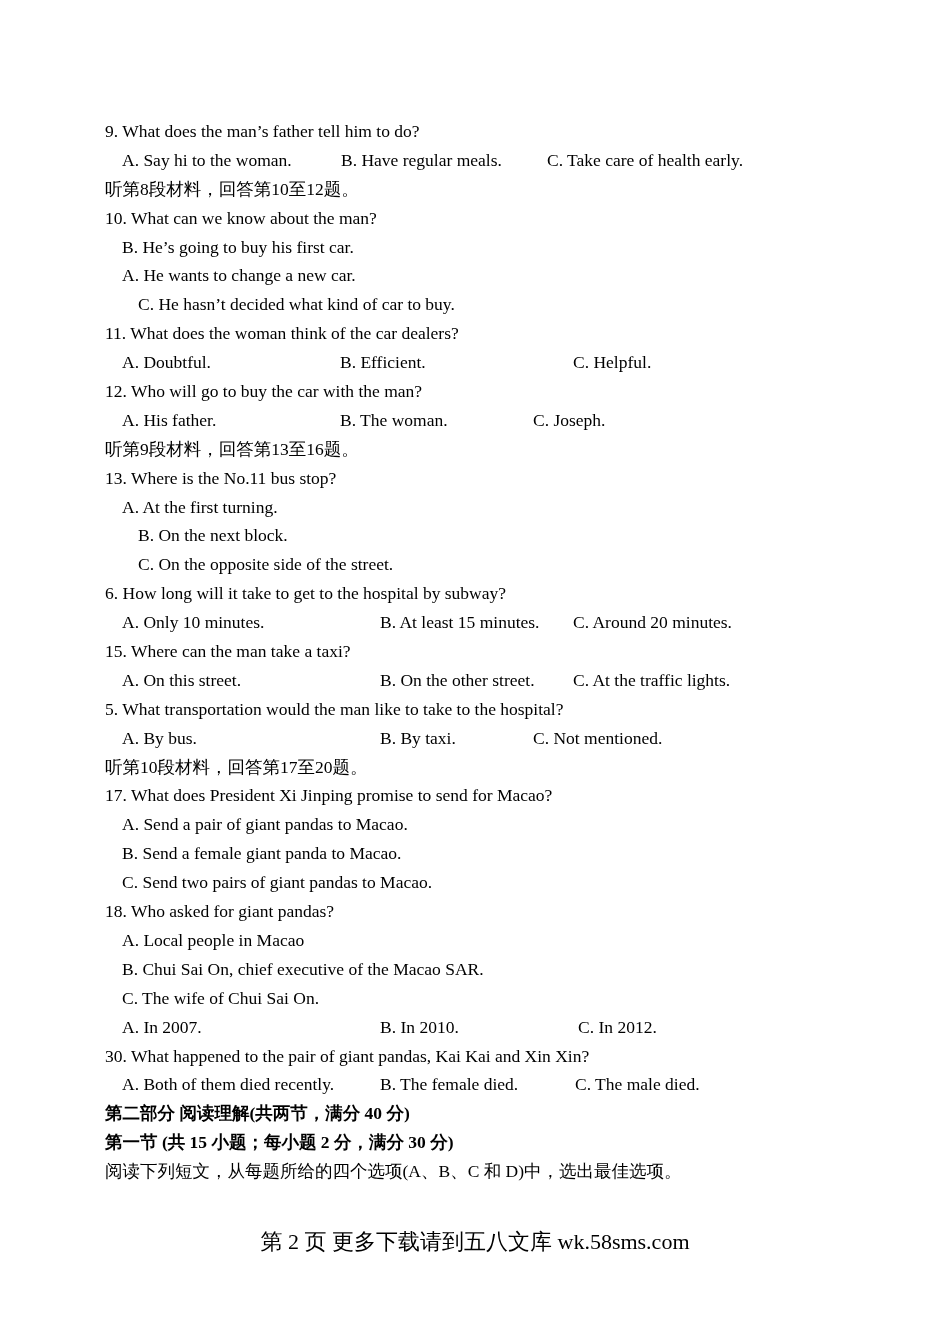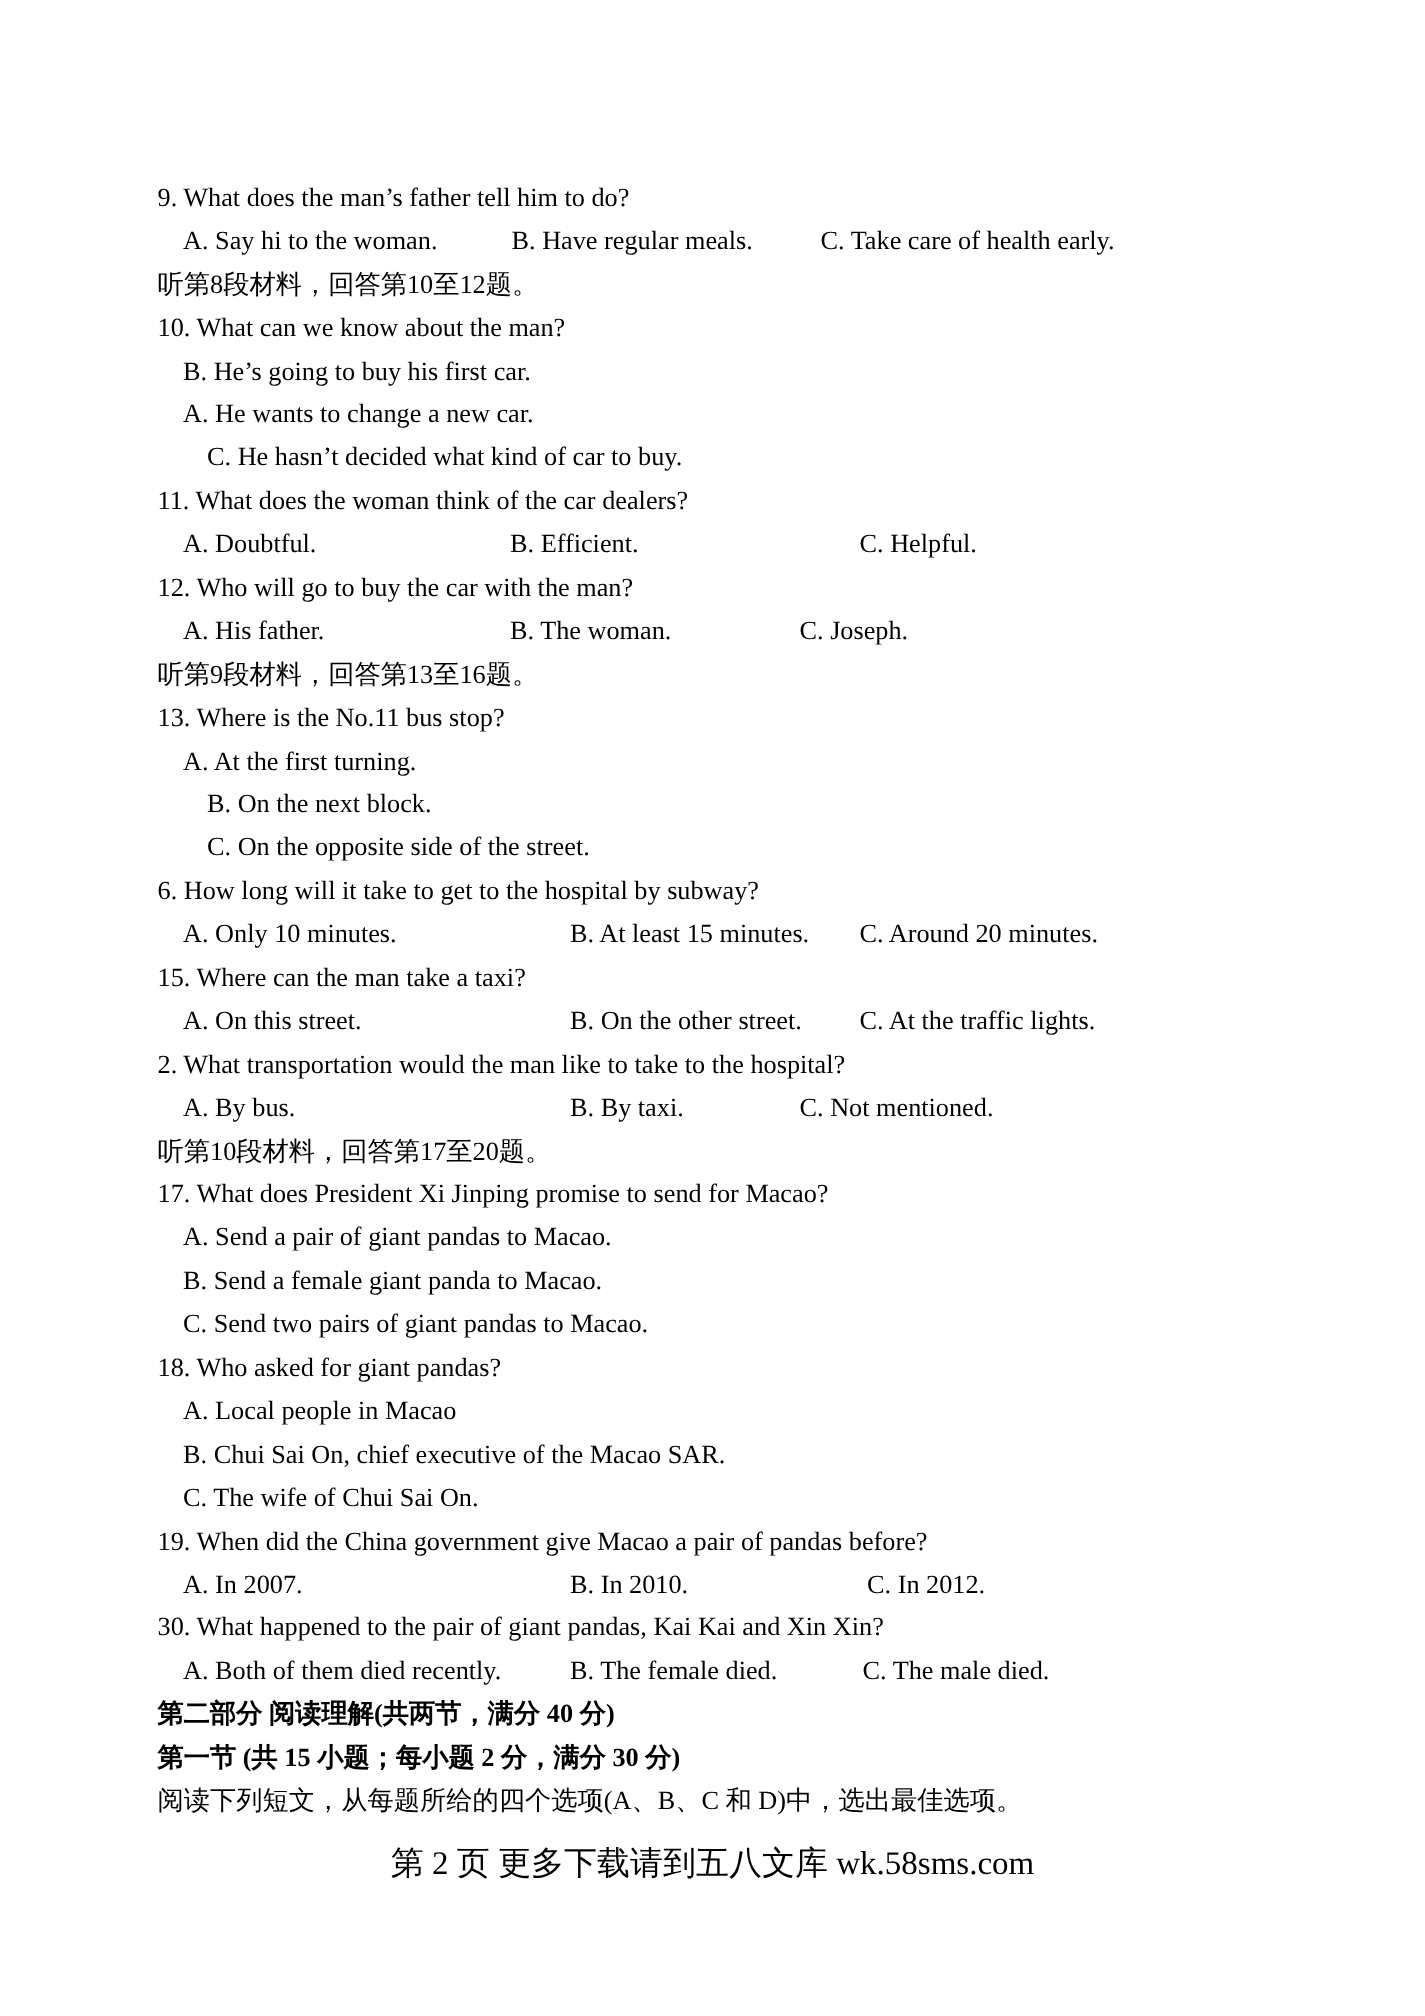--- a/index.html
+++ b/index.html
@@ -93,7 +93,7 @@
         <span class="col" style="left: 275px;">B. On the other street.</span>
         <span class="col" style="left: 468px;">C. At the traffic lights.</span>
       </div>
-      <div class="line"><span style="display: inline-block;">2. What transportation would the man like to take to the hospital?</span></div>
+      <div class="line"><span style="display: inline-block;">5. What transportation would the man like to take to the hospital?</span></div>
       <div class="line">
         <span class="col" style="left: 17px;">A. By bus.</span>
         <span class="col" style="left: 275px;">B. By taxi.</span>

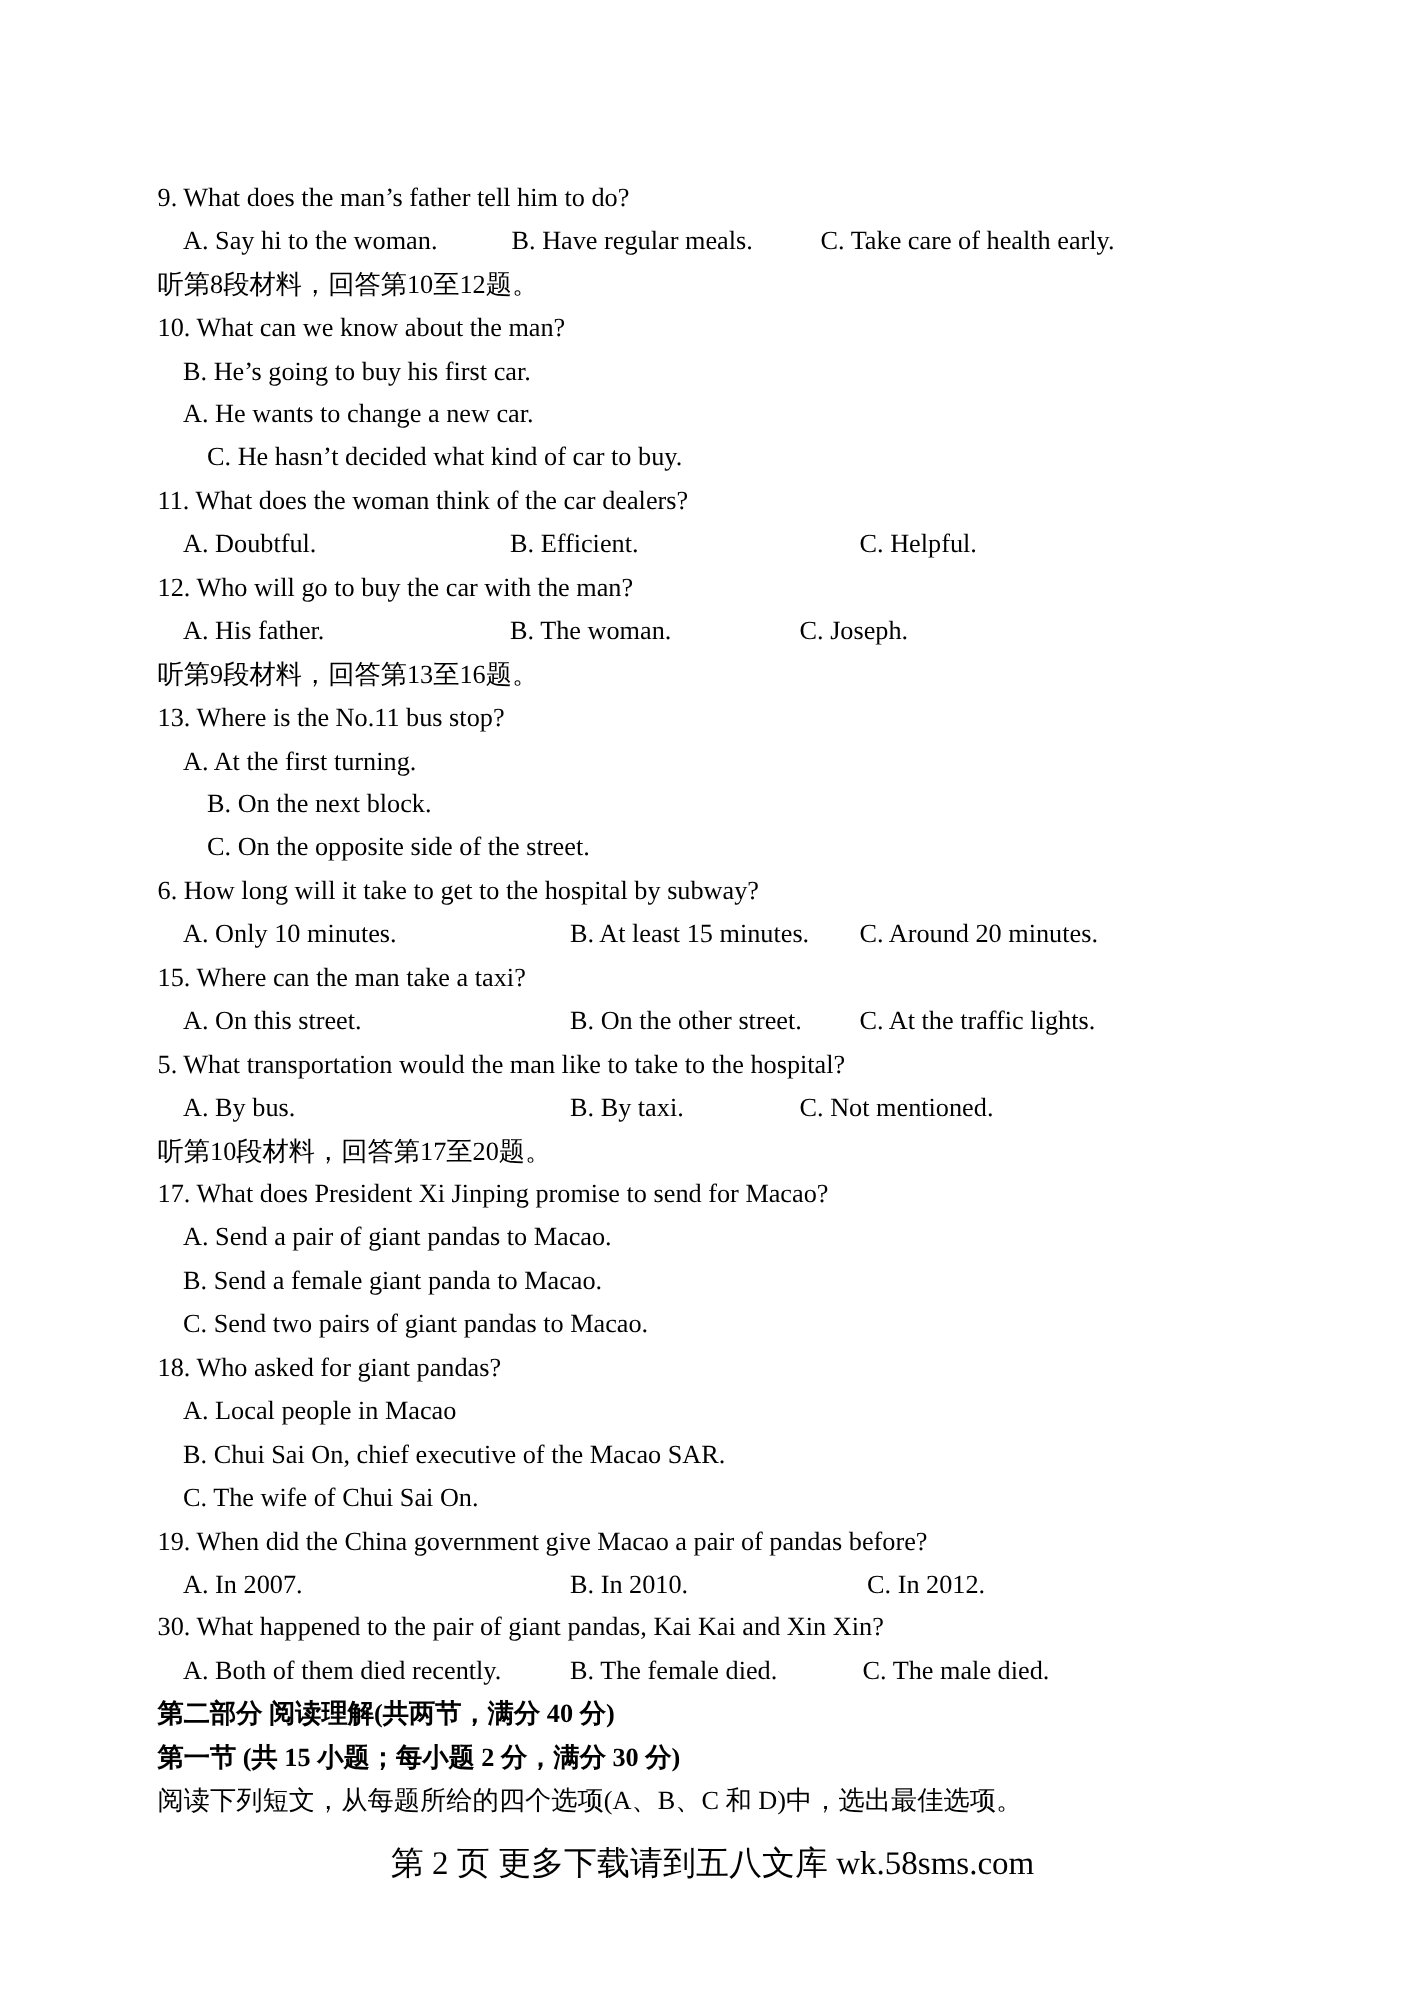--- a/index.html
+++ b/index.html
@@ -108,7 +108,6 @@
       <div class="line"><span style="padding-left: 17px; display: inline-block;">A. Local people in Macao</span></div>
       <div class="line"><span style="padding-left: 17px; display: inline-block;">B. Chui Sai On, chief executive of the Macao SAR.</span></div>
       <div class="line"><span style="padding-left: 17px; display: inline-block;">C. The wife of Chui Sai On.</span></div>
-      <div class="line"><span style="display: inline-block;">19. When did the China government give Macao a pair of pandas before?</span></div>
       <div class="line">
         <span class="col" style="left: 17px;">A. In 2007.</span>
         <span class="col" style="left: 275px;">B. In 2010.</span>

